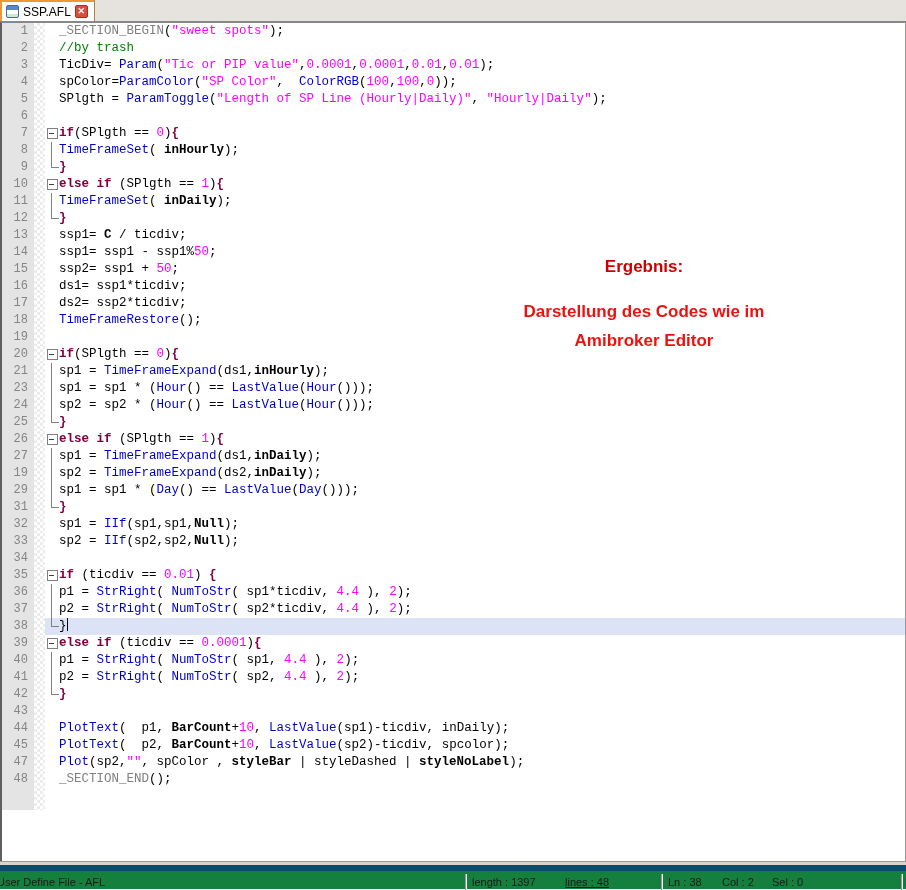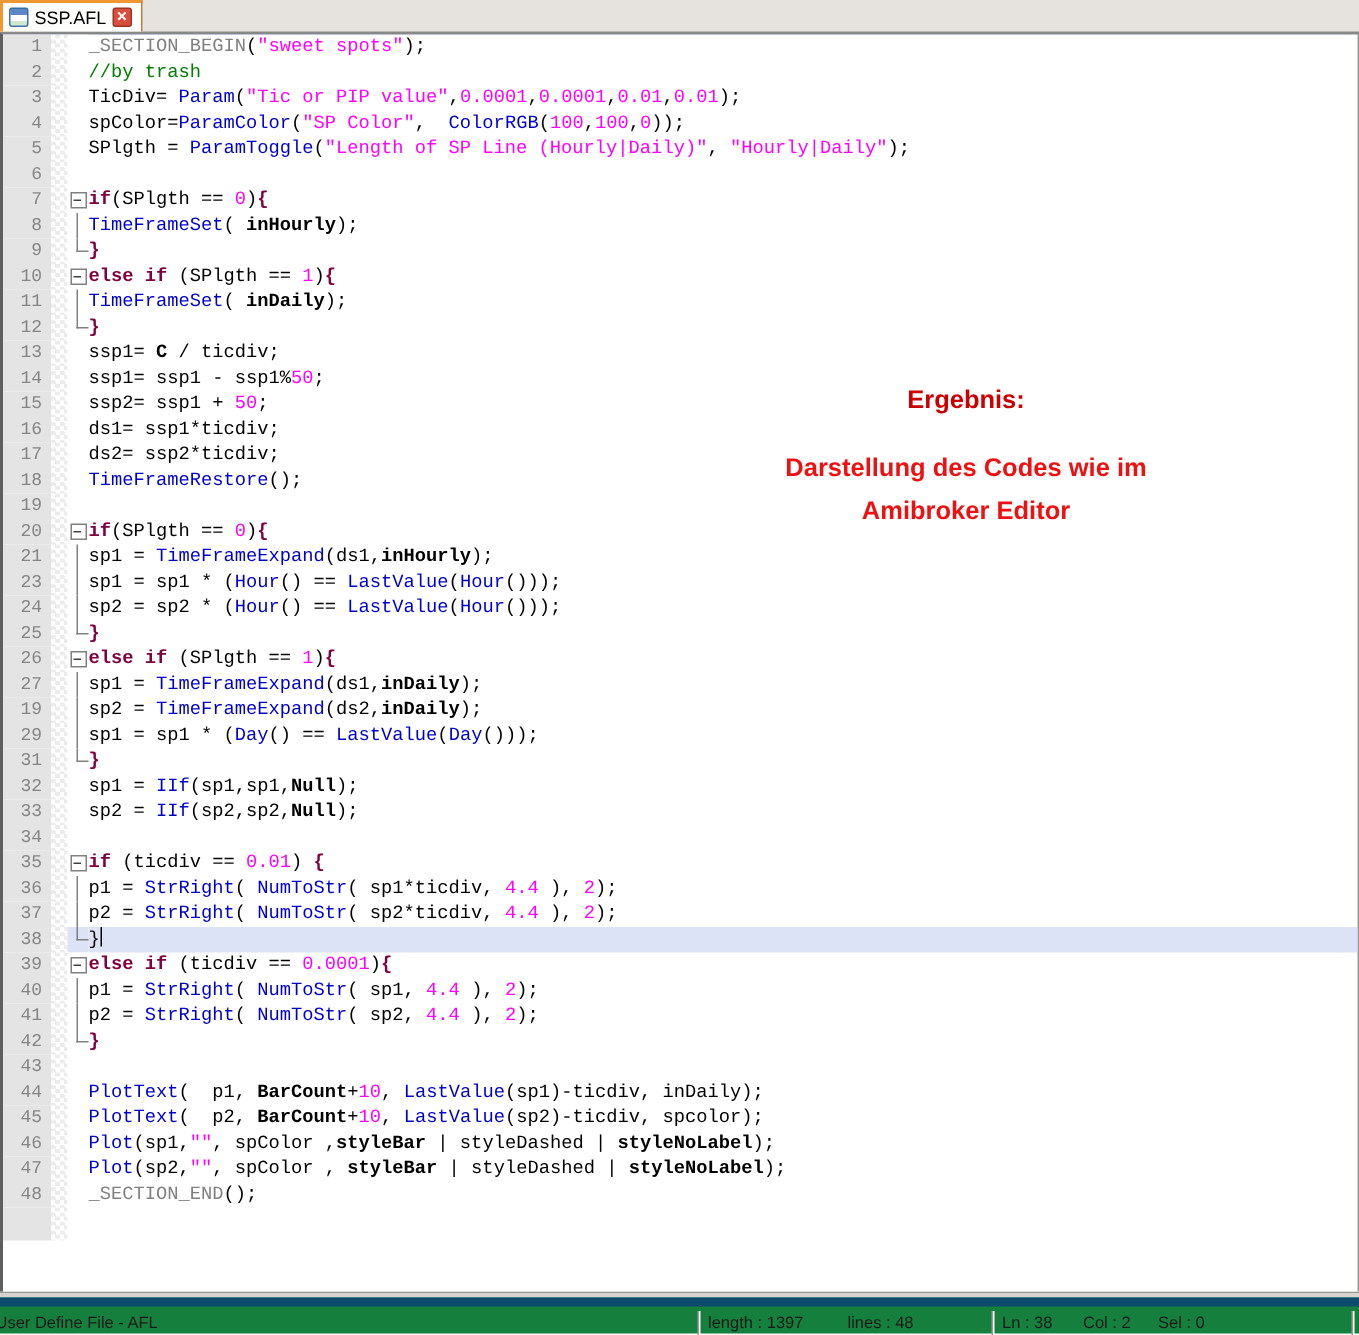--- a/index.html
+++ b/index.html
@@ -163,7 +163,6 @@
         <div class="row"><span class="ln">43</span><span class="bm"></span><span class="fold"></span><span class="code"></span></div>
         <div class="row"><span class="ln">44</span><span class="bm"></span><span class="fold"></span><span class="code"><span class="t-f">PlotText</span><span class="t-p">(  p1, </span><span class="t-b">BarCount</span><span class="t-p">+</span><span class="t-n">10</span><span class="t-p">, </span><span class="t-f">LastValue</span><span class="t-p">(sp1)-ticdiv, inDaily);</span></span></div>
         <div class="row"><span class="ln">45</span><span class="bm"></span><span class="fold"></span><span class="code"><span class="t-f">PlotText</span><span class="t-p">(  p2, </span><span class="t-b">BarCount</span><span class="t-p">+</span><span class="t-n">10</span><span class="t-p">, </span><span class="t-f">LastValue</span><span class="t-p">(sp2)-ticdiv, spcolor);</span></span></div>
-        <div class="row"><span class="ln">46</span><span class="bm"></span><span class="fold"></span><span class="code"><span class="t-f">Plot</span><span class="t-p">(sp1,</span><span class="t-s">""</span><span class="t-p">, spColor ,</span><span class="t-b">styleBar</span><span class="t-p"> | styleDashed | </span><span class="t-b">styleNoLabel</span><span class="t-p">);</span></span></div>
         <div class="row"><span class="ln">47</span><span class="bm"></span><span class="fold"></span><span class="code"><span class="t-f">Plot</span><span class="t-p">(sp2,</span><span class="t-s">""</span><span class="t-p">, spColor , </span><span class="t-b">styleBar</span><span class="t-p"> | styleDashed | </span><span class="t-b">styleNoLabel</span><span class="t-p">);</span></span></div>
         <div class="row"><span class="ln">48</span><span class="bm"></span><span class="fold"></span><span class="code"><span class="t-g">_SECTION_END</span><span class="t-p">();</span></span></div>
       </div>

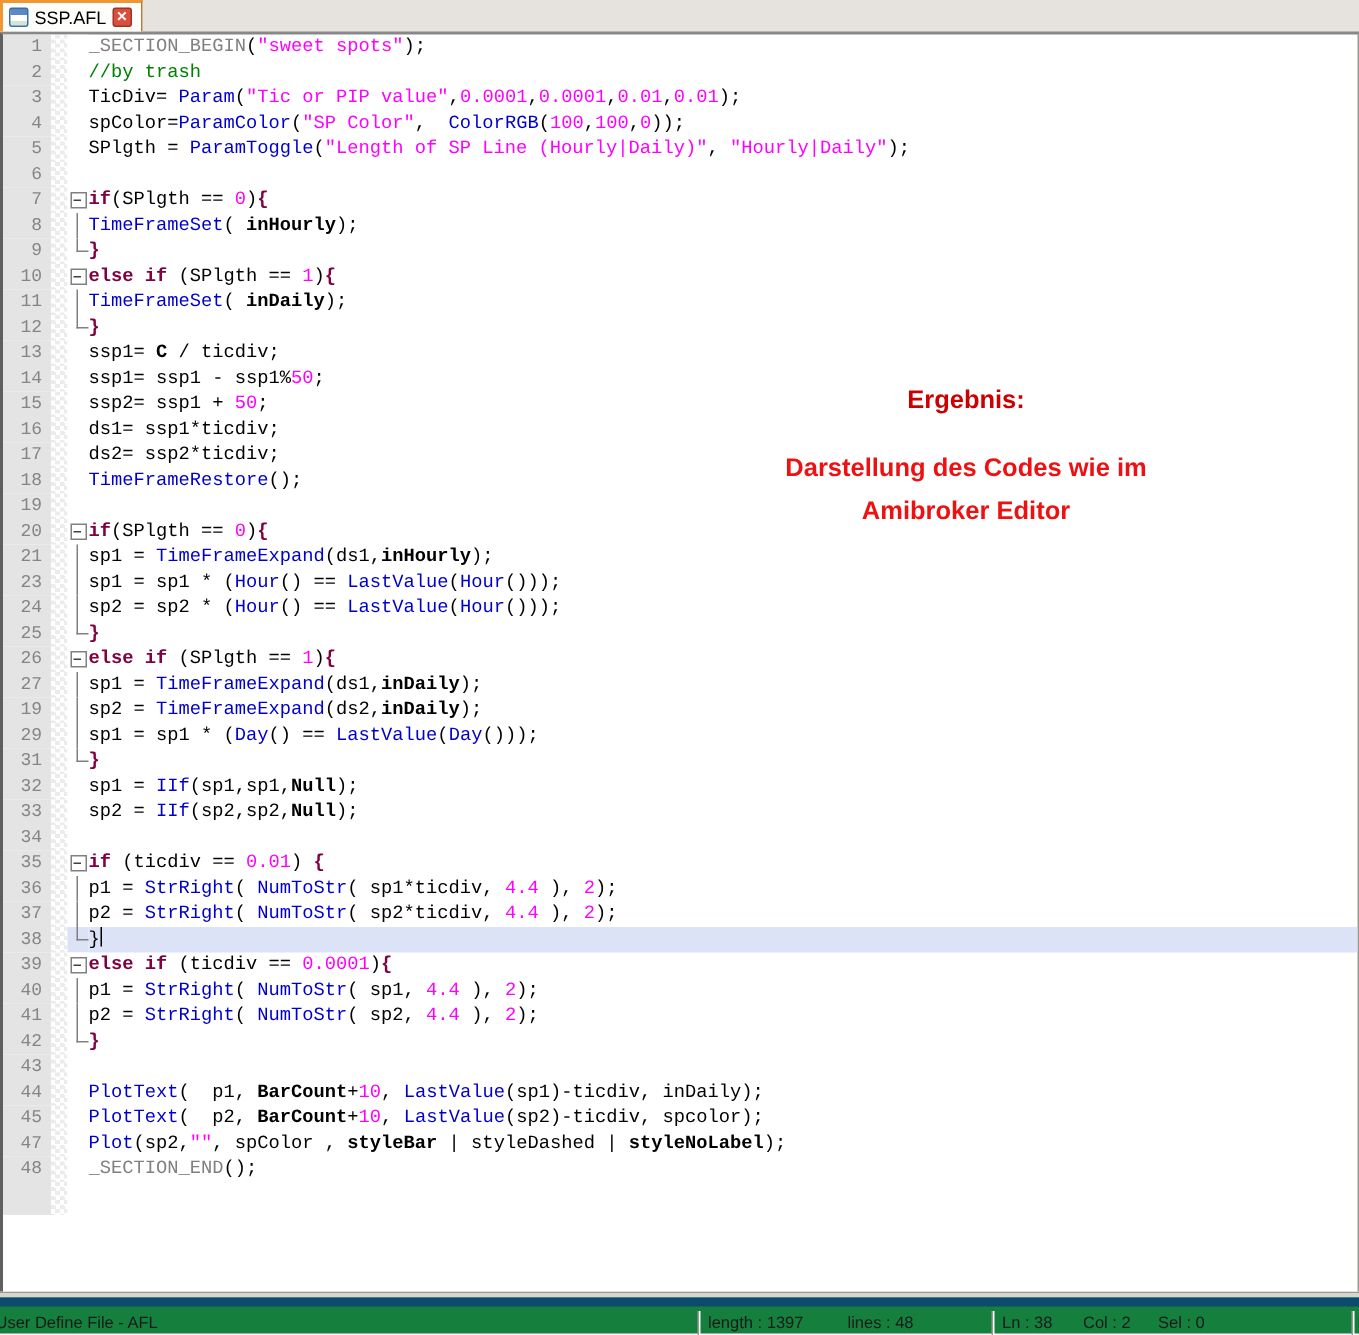--- a/index.html
+++ b/index.html
@@ -96,7 +96,7 @@
   .sb-item { position:absolute; top:5px; white-space:nowrap; }
   .sb-doc { left:-3px; }
   .sb-len { left:472px; }
-  .sb-lines { left:565px; }
+  .sb-lines { left:565px;text-decoration:underline; }
   .sb-ln { left:668px; }
   .sb-col { left:722px; }
   .sb-sel { left:772px; }

